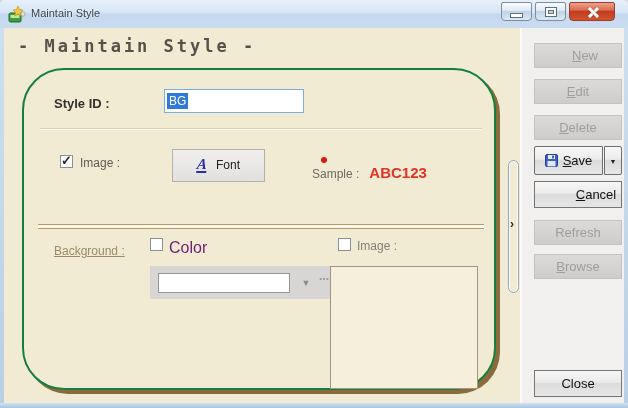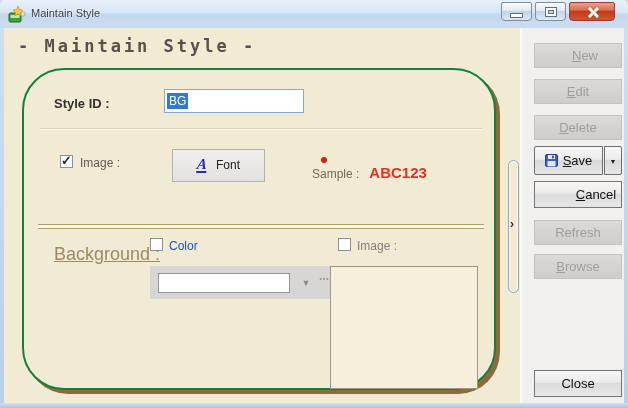--- a/index.html
+++ b/index.html
@@ -97,7 +97,7 @@
   .sample-line { position:absolute; left:278px; top:94px; }
   .sample-label { font-size:12px; color:#6e6a61;margin-left:10px; }
   .sample-value { font-size:15px; font-weight:bold; color:#e03226; margin-left:10px; }
-  .bg-label { position:absolute; left:30px; top:174px; font-size:18px;
+  .bg-label { position:absolute; left:30px; top:174px; font-size:12px;
     color:#9c8a67; text-decoration:underline; }
   .color-check { position:absolute; left:126px; top:168px; }
   .color-label { position:absolute; left:145px; top:169px; font-size:12px; color:#1d4ed8; }

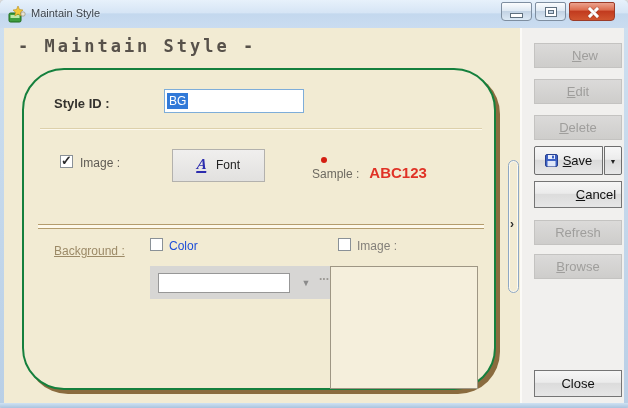--- a/index.html
+++ b/index.html
@@ -100,7 +100,7 @@
   .bg-label { position:absolute; left:30px; top:174px; font-size:12px;
     color:#9c8a67; text-decoration:underline; }
   .color-check { position:absolute; left:126px; top:168px; }
-  .color-label { position:absolute; left:145px; top:169px; font-size:12px; color:#1d4ed8; }
+  .color-label { position:absolute; left:145px; top:169px; font-size:16px; color:#701a75; }
   .combo-strip { position:absolute; left:126px; top:196px; width:184px; height:33px;
     background:#d7d6d4; }
   .combo-field { position:absolute; left:8px; top:7px; width:132px; height:20px;

